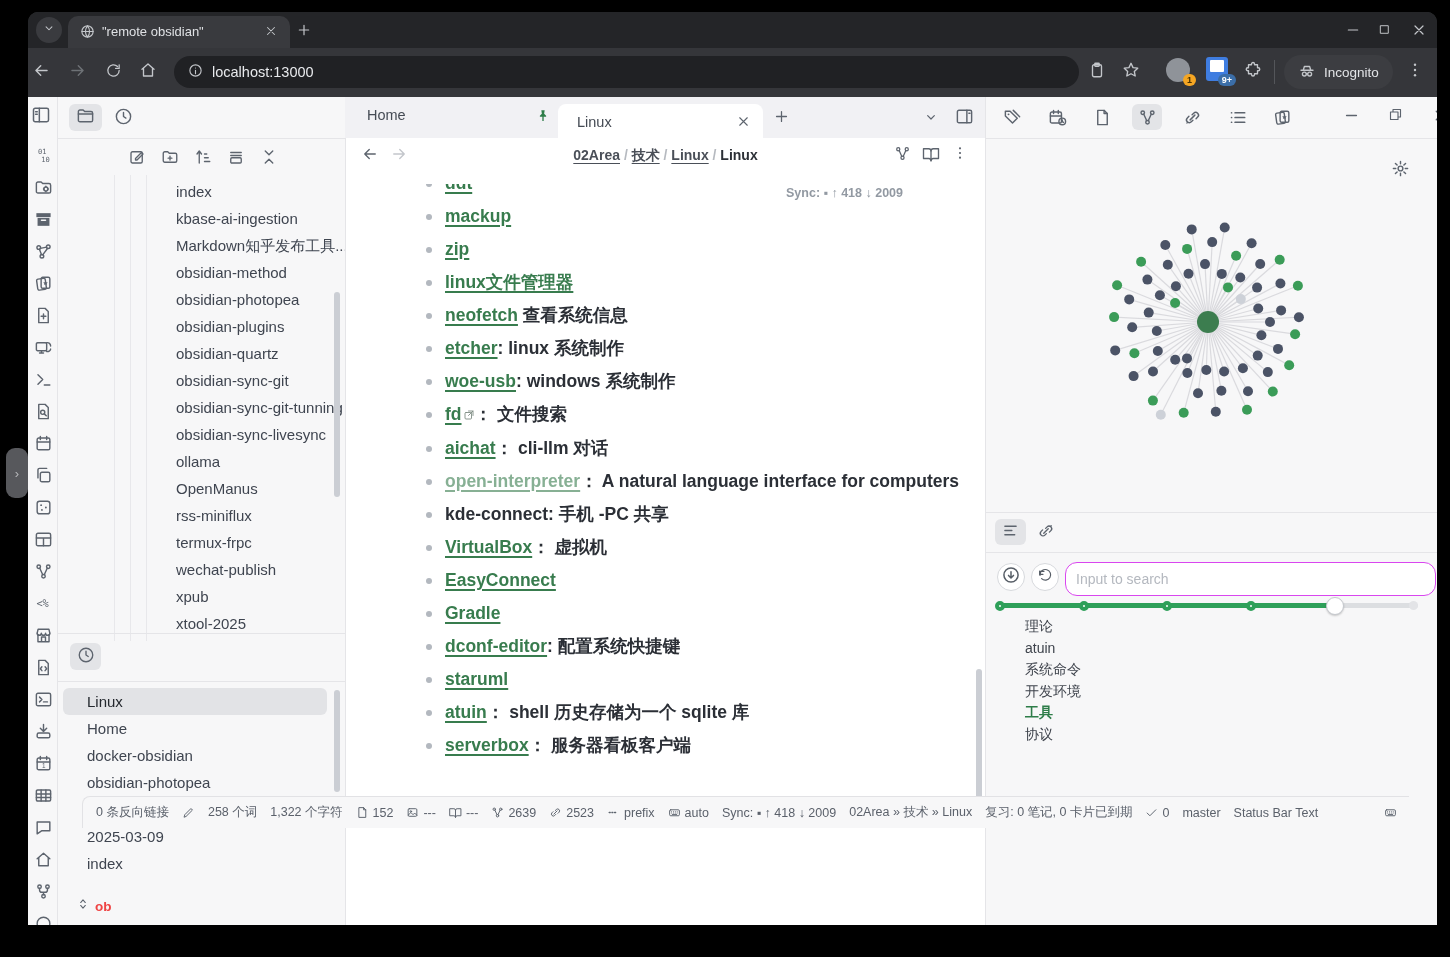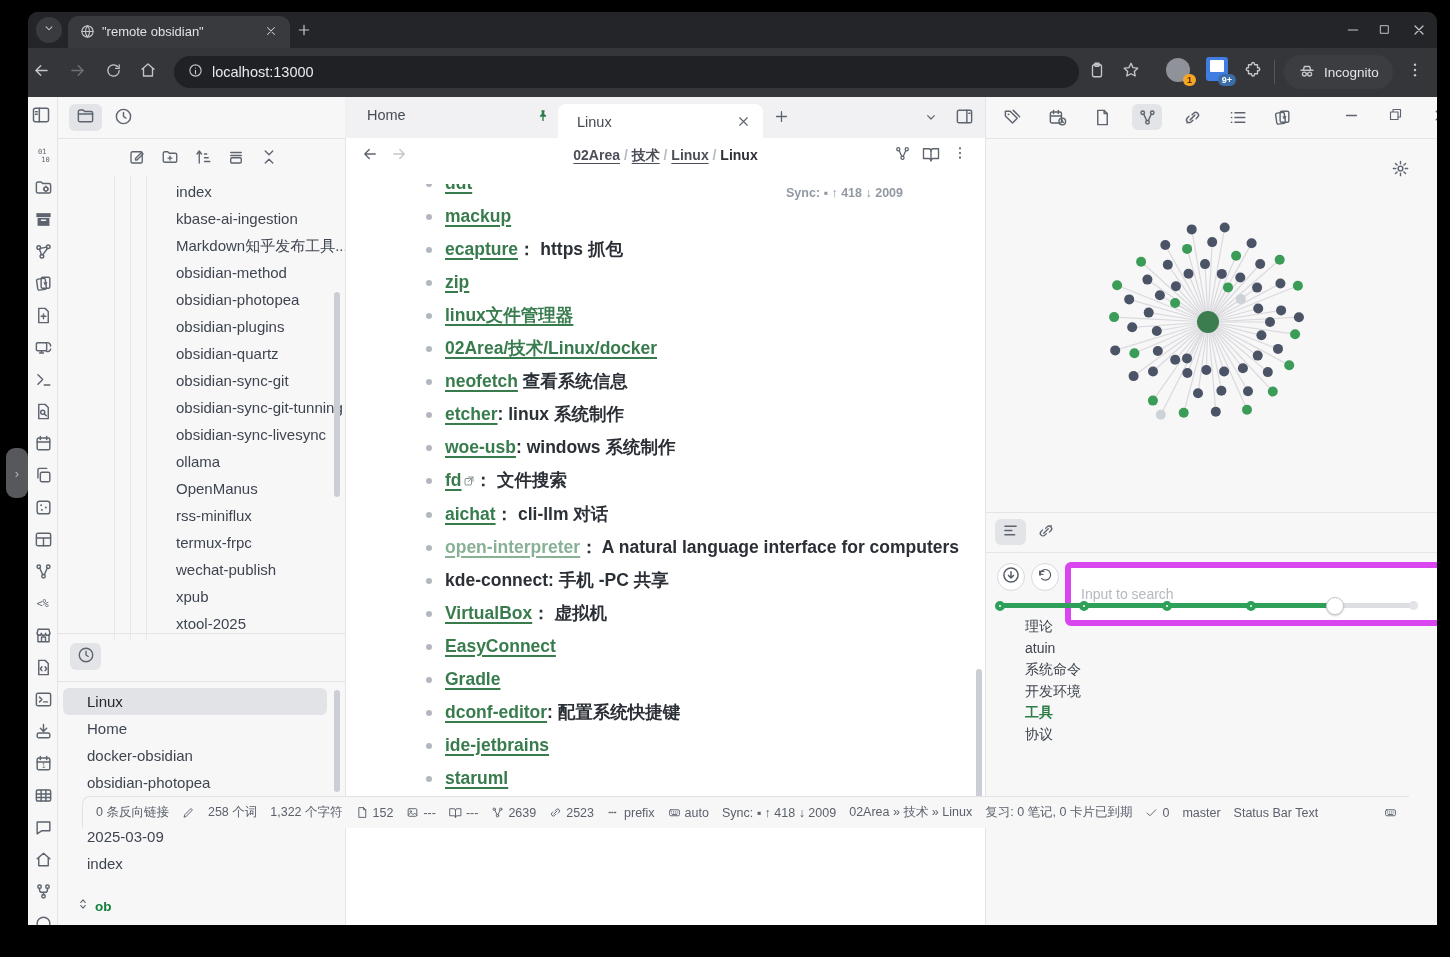--- a/index.html
+++ b/index.html
@@ -519,7 +519,6 @@
         <ul id="note-list" style="margin-top:-17px;">
             <li><a>ddt</a></li>
             <li><a>mackup</a></li>
-            <li><a>ecapture</a><span>： https 抓包</span></li>
             <li><a>zip</a></li>
             <li><a>linux文件管理器</a></li>
             <li><a>02Area/技术/Linux/docker</a></li>

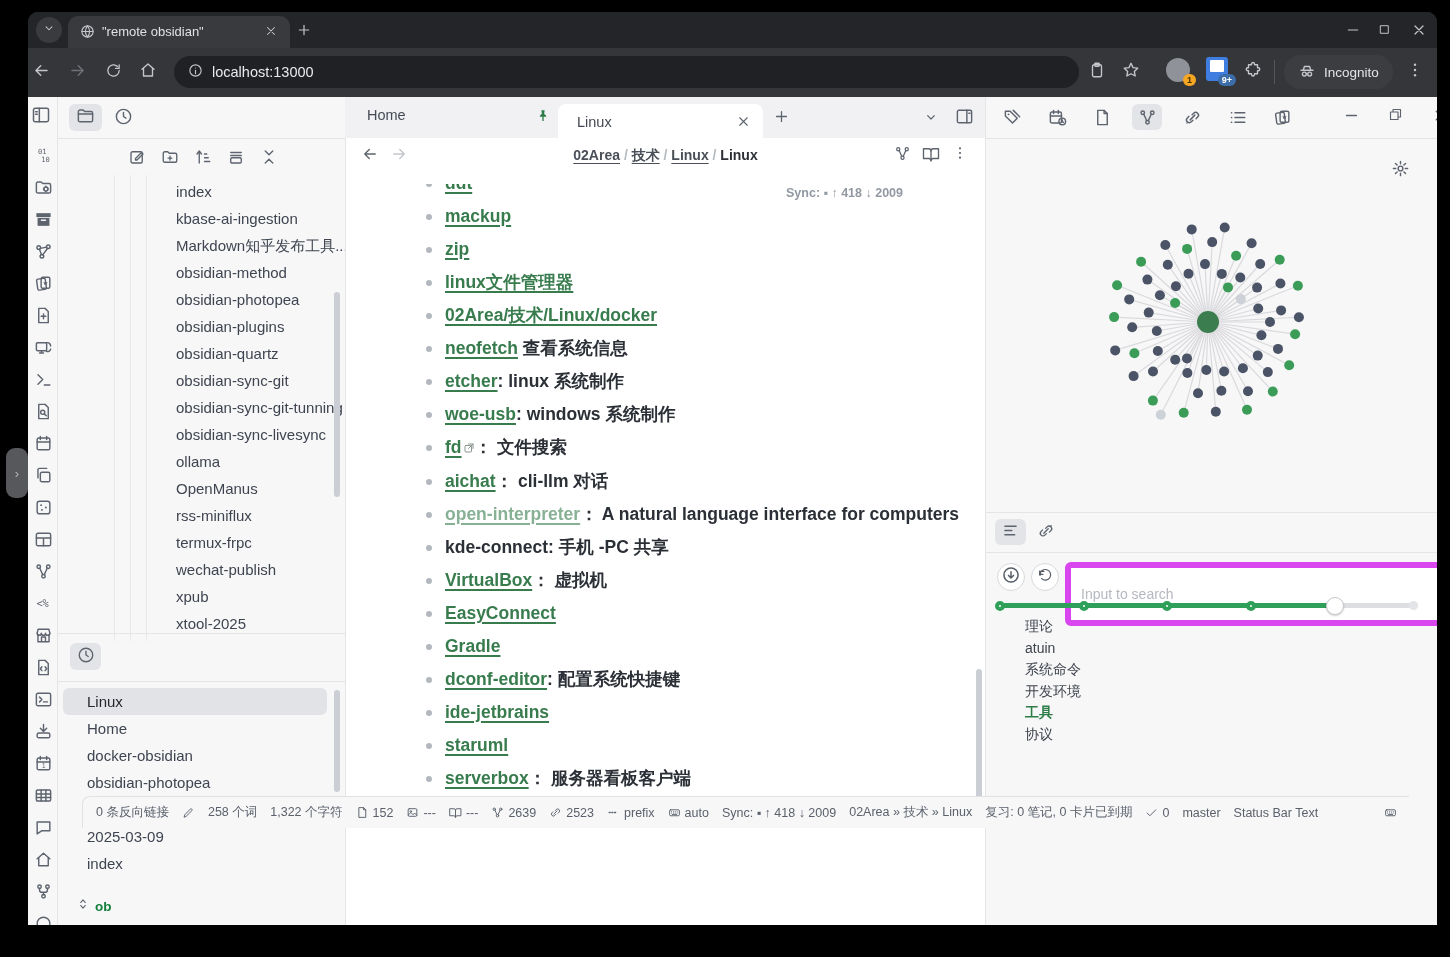--- a/index.html
+++ b/index.html
@@ -521,7 +521,6 @@
             <li><a>mackup</a></li>
             <li><a>zip</a></li>
             <li><a>linux文件管理器</a></li>
-            <li><a>02Area/技术/Linux/docker</a></li>
             <li><a>neofetch</a><span> 查看系统信息</span></li>
             <li><a>etcher</a><span>: linux 系统制作</span></li>
             <li><a>woe-usb</a><span>: windows 系统制作</span></li>

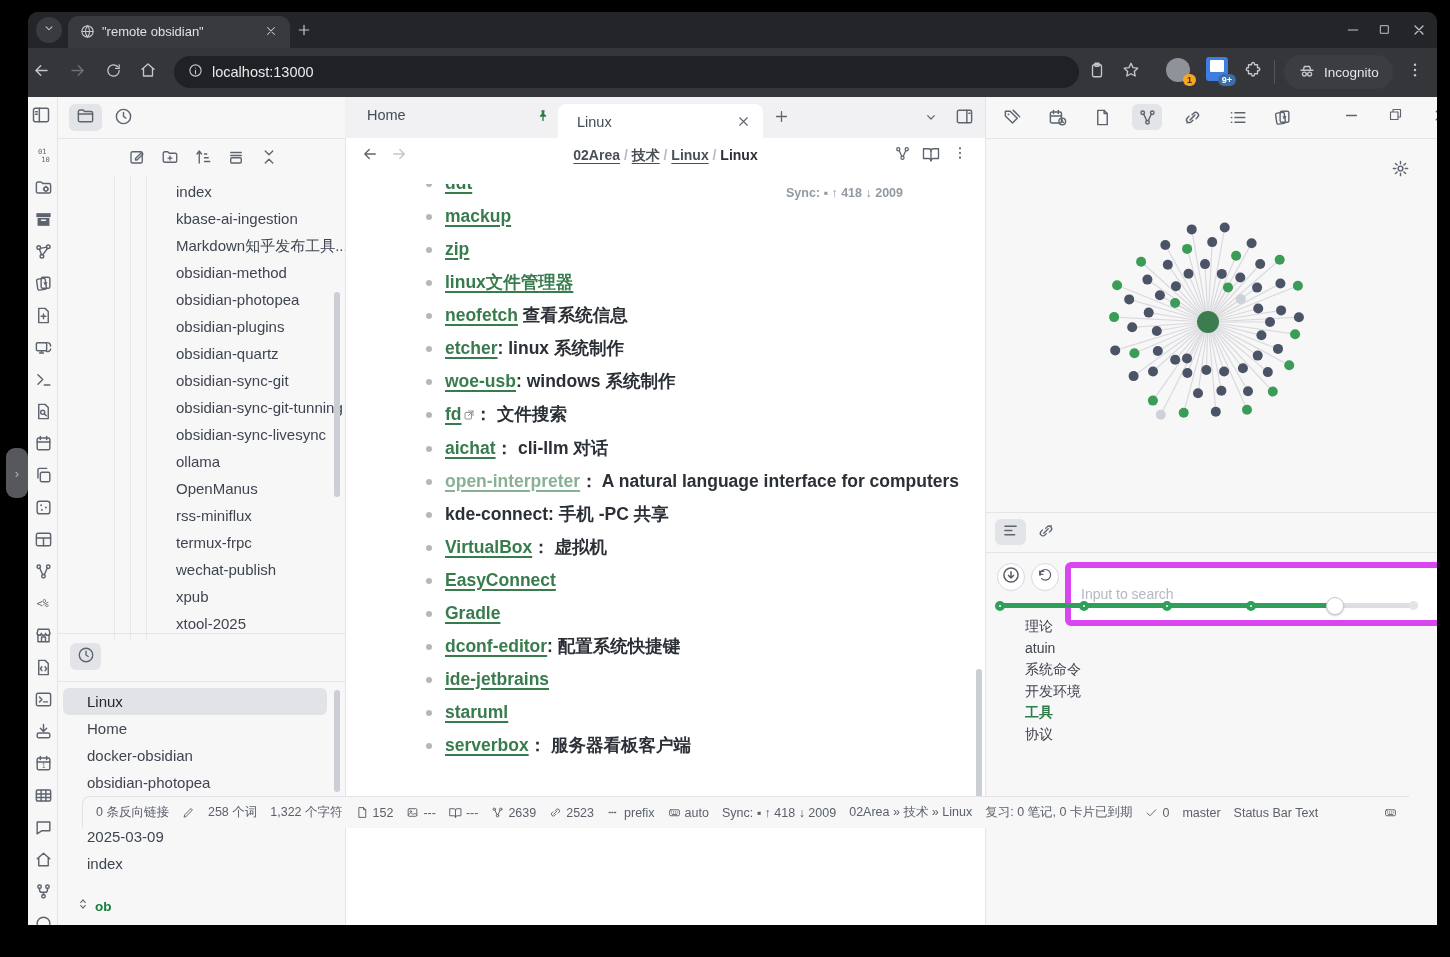--- a/index.html
+++ b/index.html
@@ -39,7 +39,7 @@
   #note-list a.unresolved{opacity:.6;}
   .extlink{display:inline-block;vertical-align:-1px;margin-left:1px;color:#7d8b82;}
   
-  #search-input{width:349px;height:28px;border:6px solid #d946ef;border-radius:6px;background:#fff;font-size:14px;color:#3f4550;padding:12px 10px;outline:none;font-family:"Liberation Sans",sans-serif;}
+  #search-input{width:349px;height:28px;border:1px solid #d946ef;border-radius:12px;background:#fff;font-size:14px;color:#3f4550;padding:2px 10px;outline:none;font-family:"Liberation Sans",sans-serif;}
   #search-input::placeholder{color:#b4b8bf;}
   .tagrow{height:21.5px;line-height:21.5px;font-size:14px;color:#3e434c;cursor:pointer;}
   .tagrow.active{color:var(--accent-dark);font-weight:bold;}

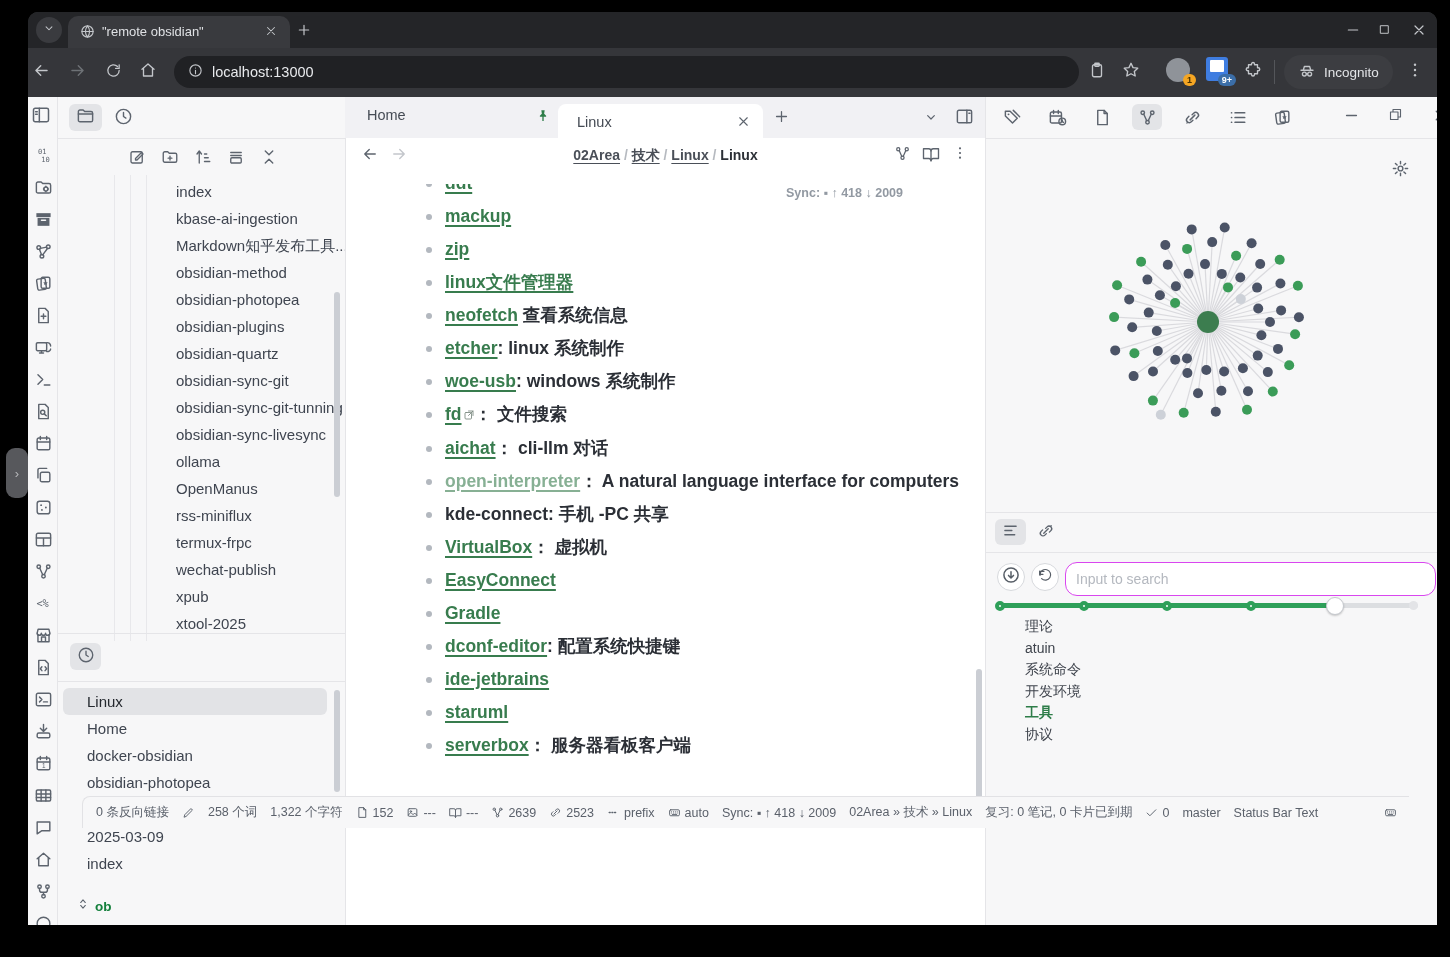--- a/index.html
+++ b/index.html
@@ -535,7 +535,6 @@
             <li><a>EasyConnect</a></li>
             <li><a>Gradle</a></li>
             <li><a>dconf-editor</a><span>: 配置系统快捷键</span></li>
-            <li><a>ide-jetbrains</a></li>
             <li><a>staruml</a></li>
             <li><a>serverbox</a><span>： 服务器看板客户端</span></li>
           </ul>

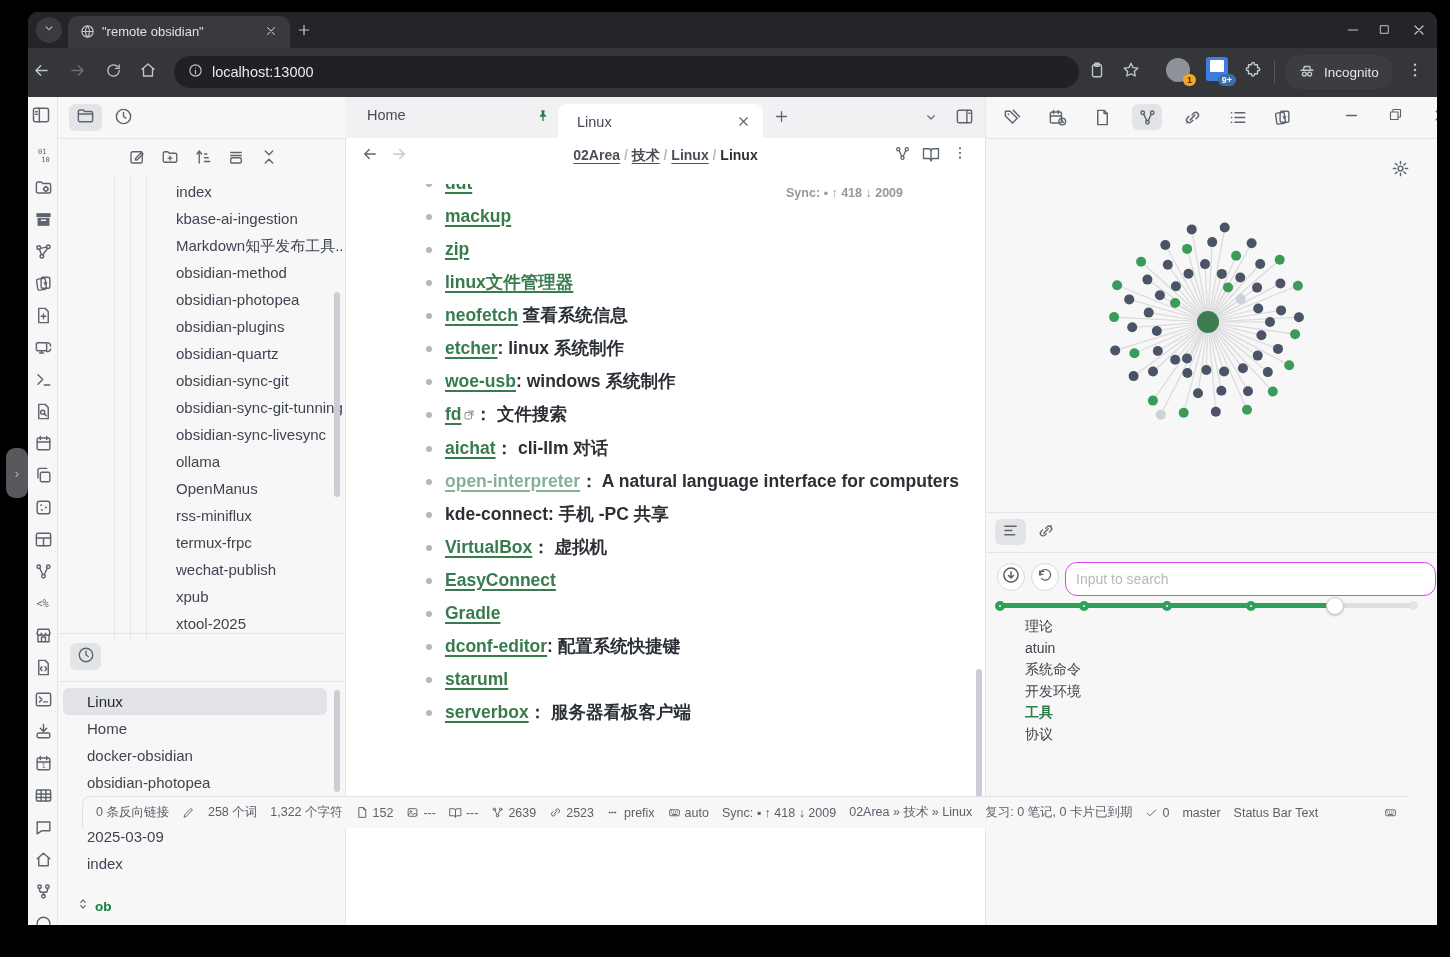--- a/index.html
+++ b/index.html
@@ -536,6 +536,7 @@
             <li><a>Gradle</a></li>
             <li><a>dconf-editor</a><span>: 配置系统快捷键</span></li>
             <li><a>staruml</a></li>
+            <li><a>atuin</a><span>： shell 历史存储为一个 sqlite 库</span></li>
             <li><a>serverbox</a><span>： 服务器看板客户端</span></li>
           </ul>
       </div>

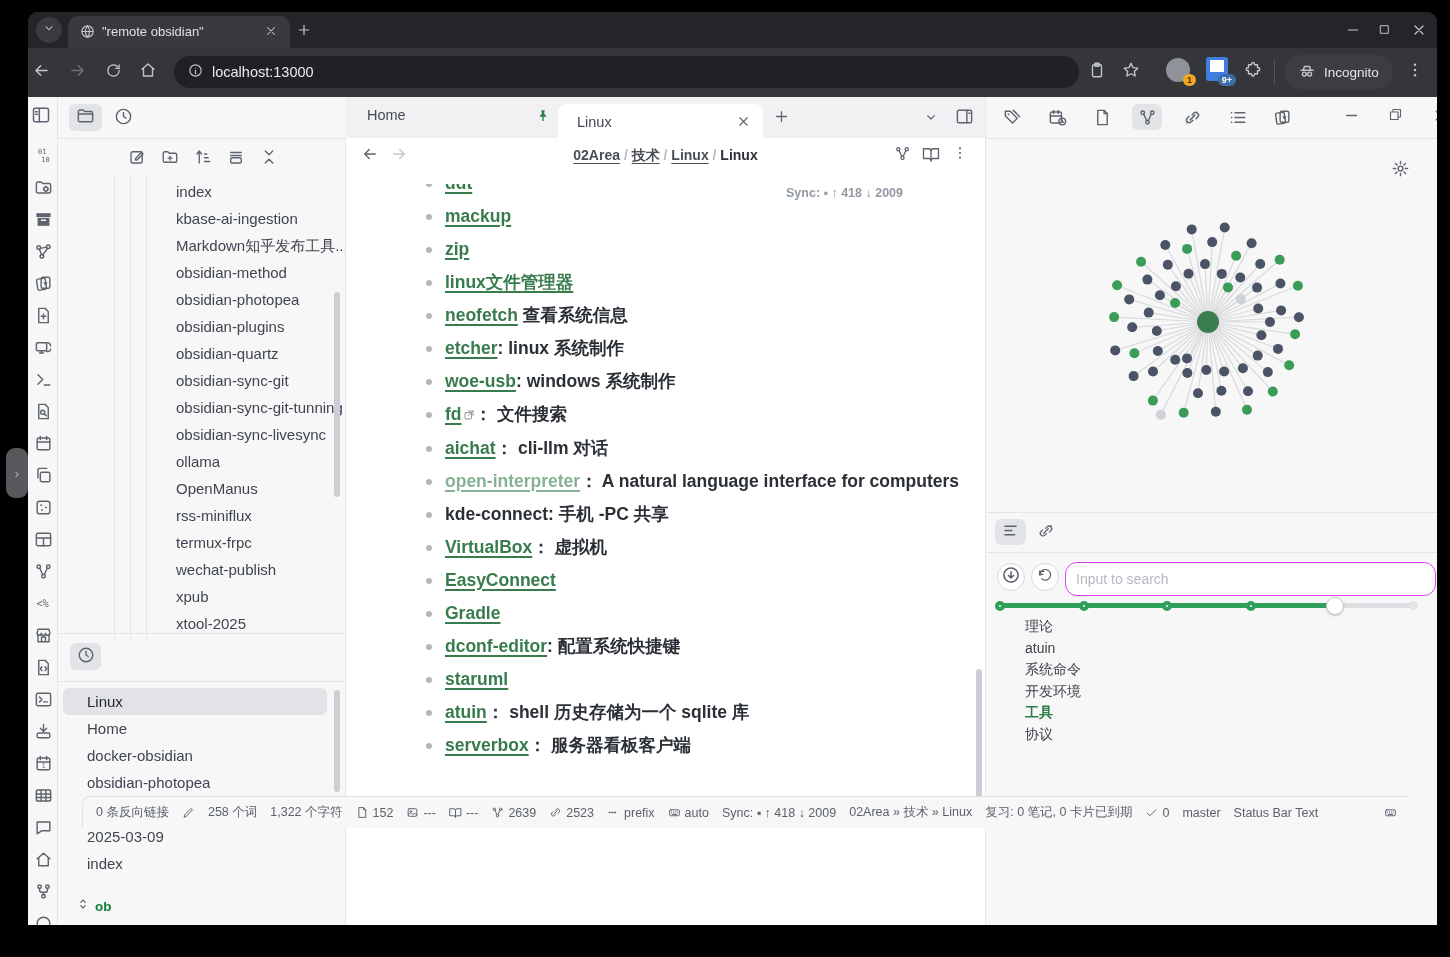--- a/index.html
+++ b/index.html
@@ -434,7 +434,7 @@
       </div>
     <div class="abs scrollthumb" style="left:306px;top:593px;height:102px;"></div>
 
-    <div class="abs" style="left:48px;top:800px;display:flex;align-items:center;gap:5px;color:#15803d;">
+    <div class="abs" style="left:48px;top:800px;display:flex;align-items:center;gap:5px;color:#ef4444;">
       <span class="ob-ic">
           <span class="ic"><svg viewBox="0 0 24 24" width="14" height="14" fill="none" stroke="currentColor" stroke-width="1.8" stroke-linecap="round" stroke-linejoin="round">
               <path d="M8 9.5L12 5l4 4.5M8 14.5L12 19l4-4.5"></path>

